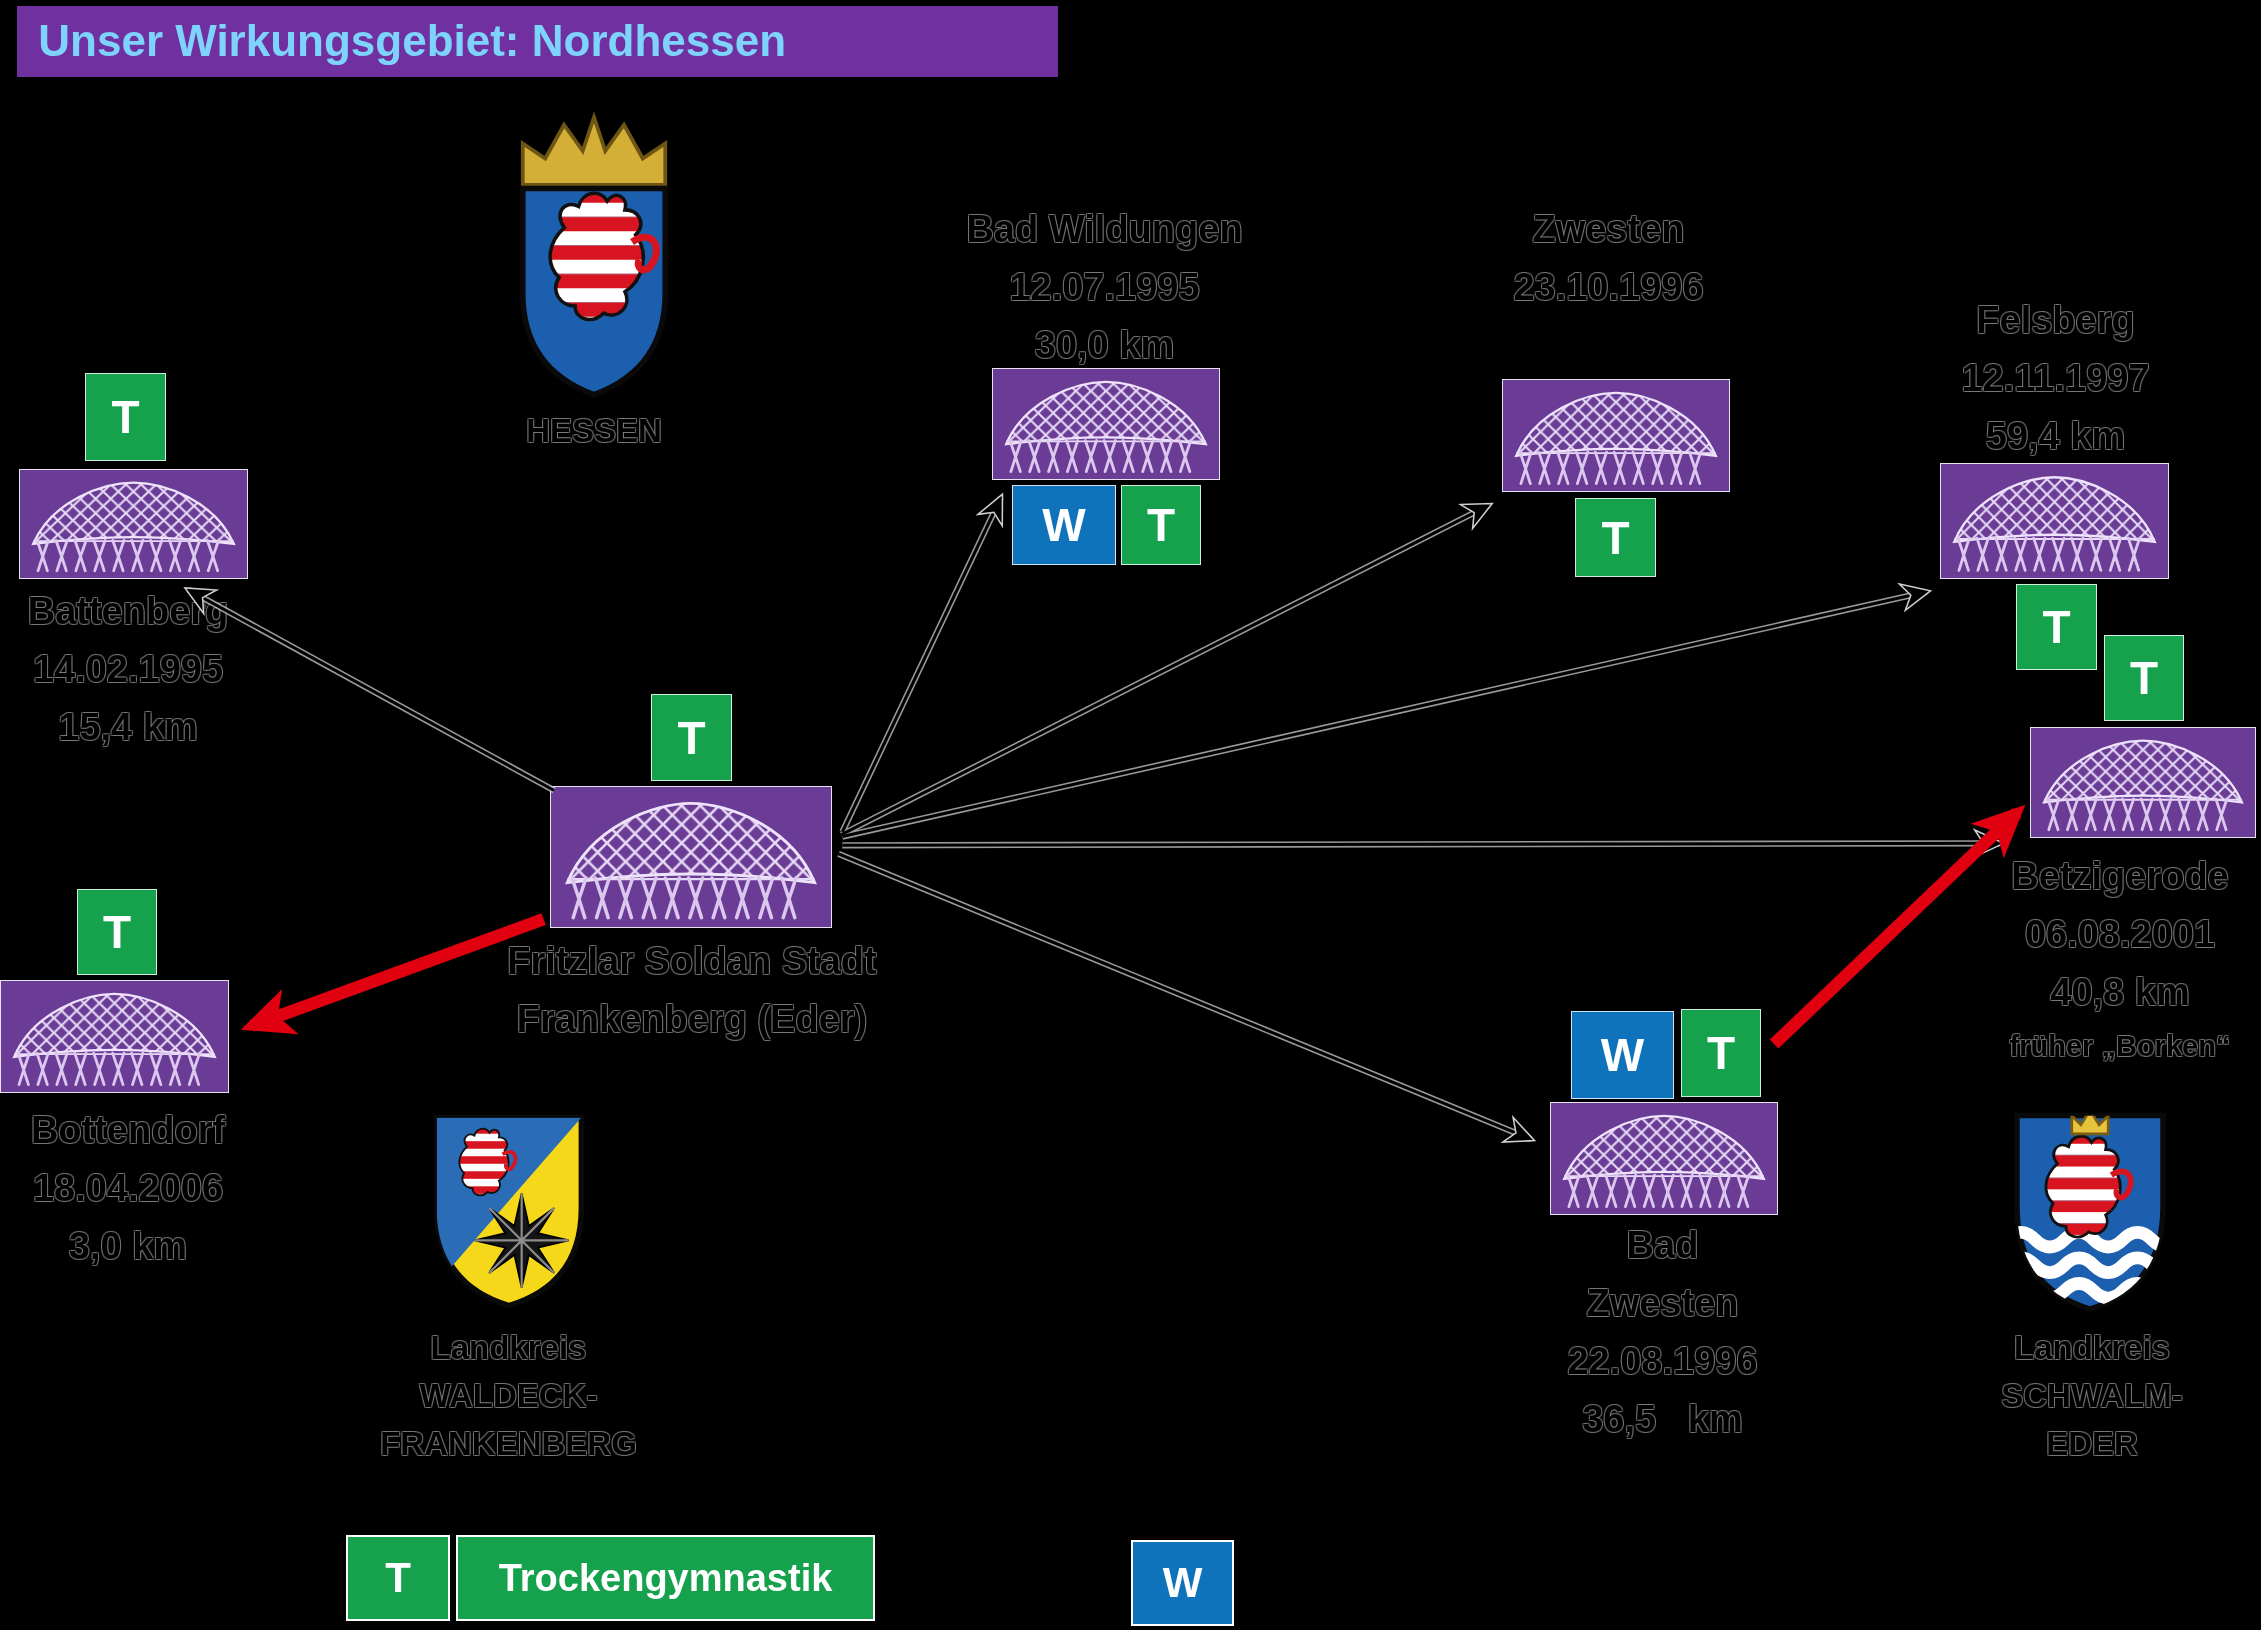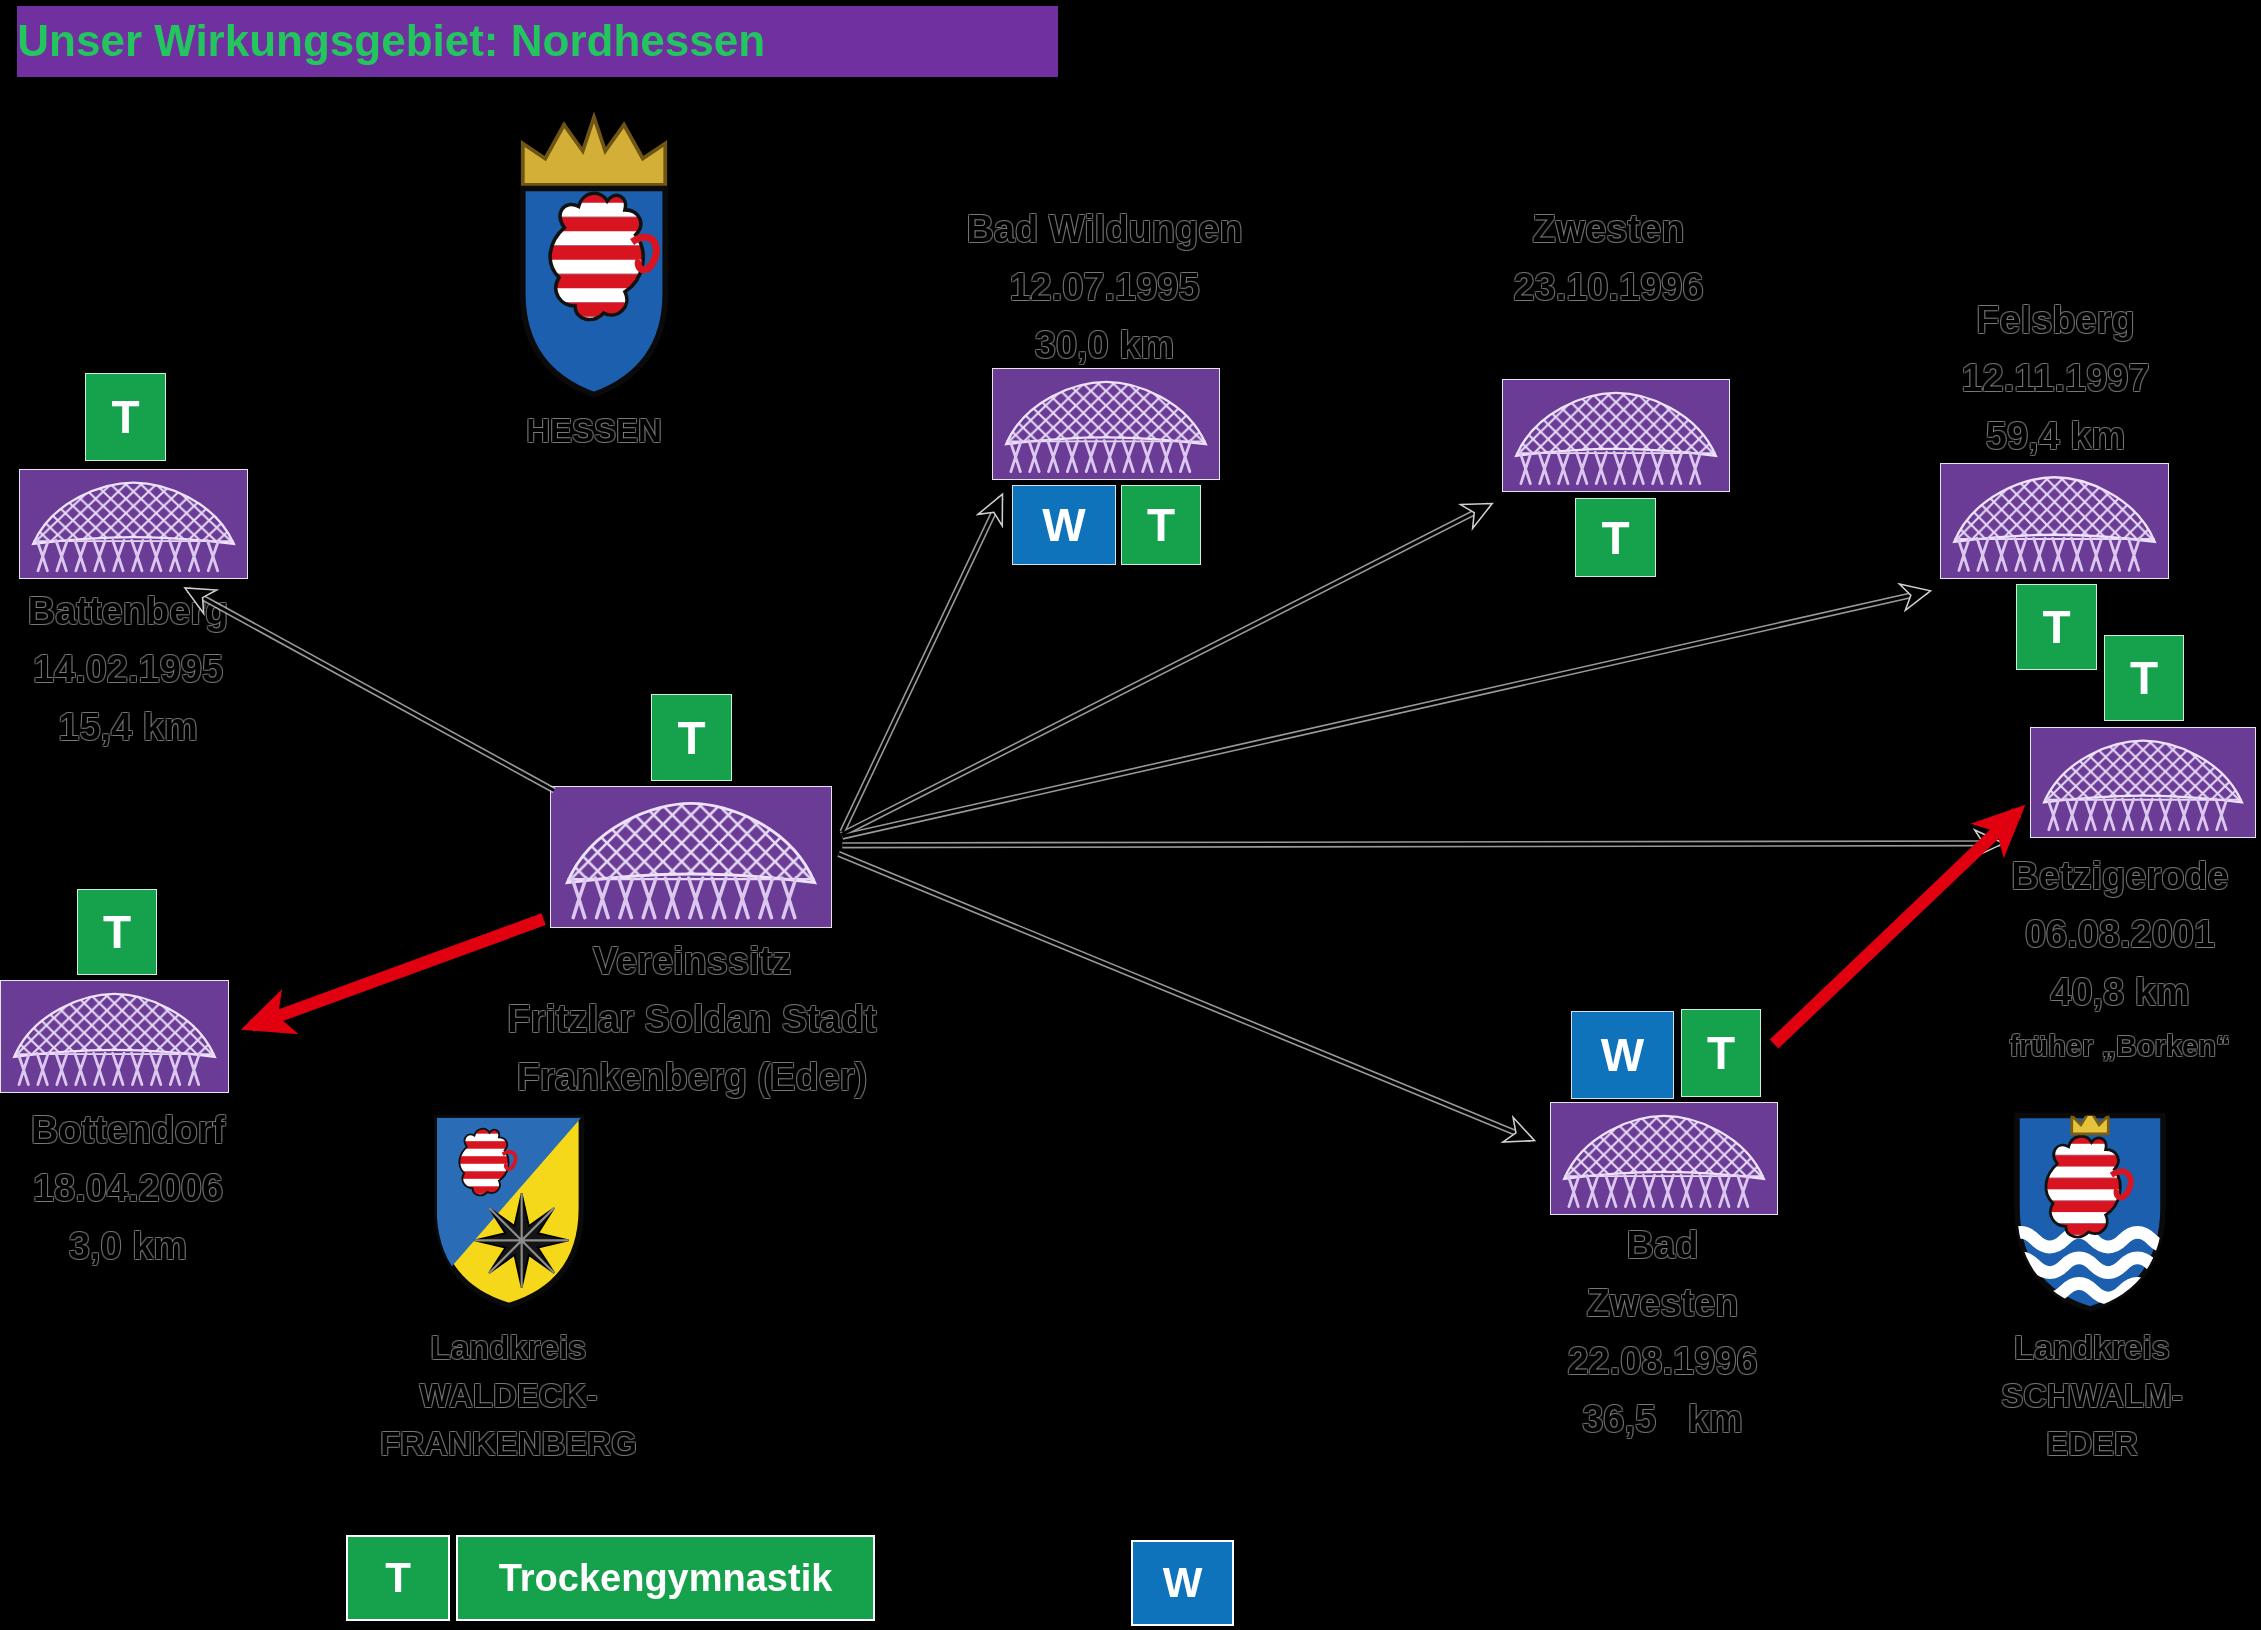--- a/index.html
+++ b/index.html
@@ -9,7 +9,7 @@
   
   .banner{position:absolute;left:17.3px;top:5.8px;width:1041px;height:71px;background:#7030a0;
           display:flex;align-items:center;}
-  .banner span{color:#22c55e;font-size:44px;font-weight:bold;letter-spacing:0px;}
+  .banner span{color:#7dd3fc;font-size:44px;font-weight:bold;padding-left:21px;letter-spacing:0px;}
 
   
   .otext{position:absolute;text-align:center;color:#000;font-weight:bold;

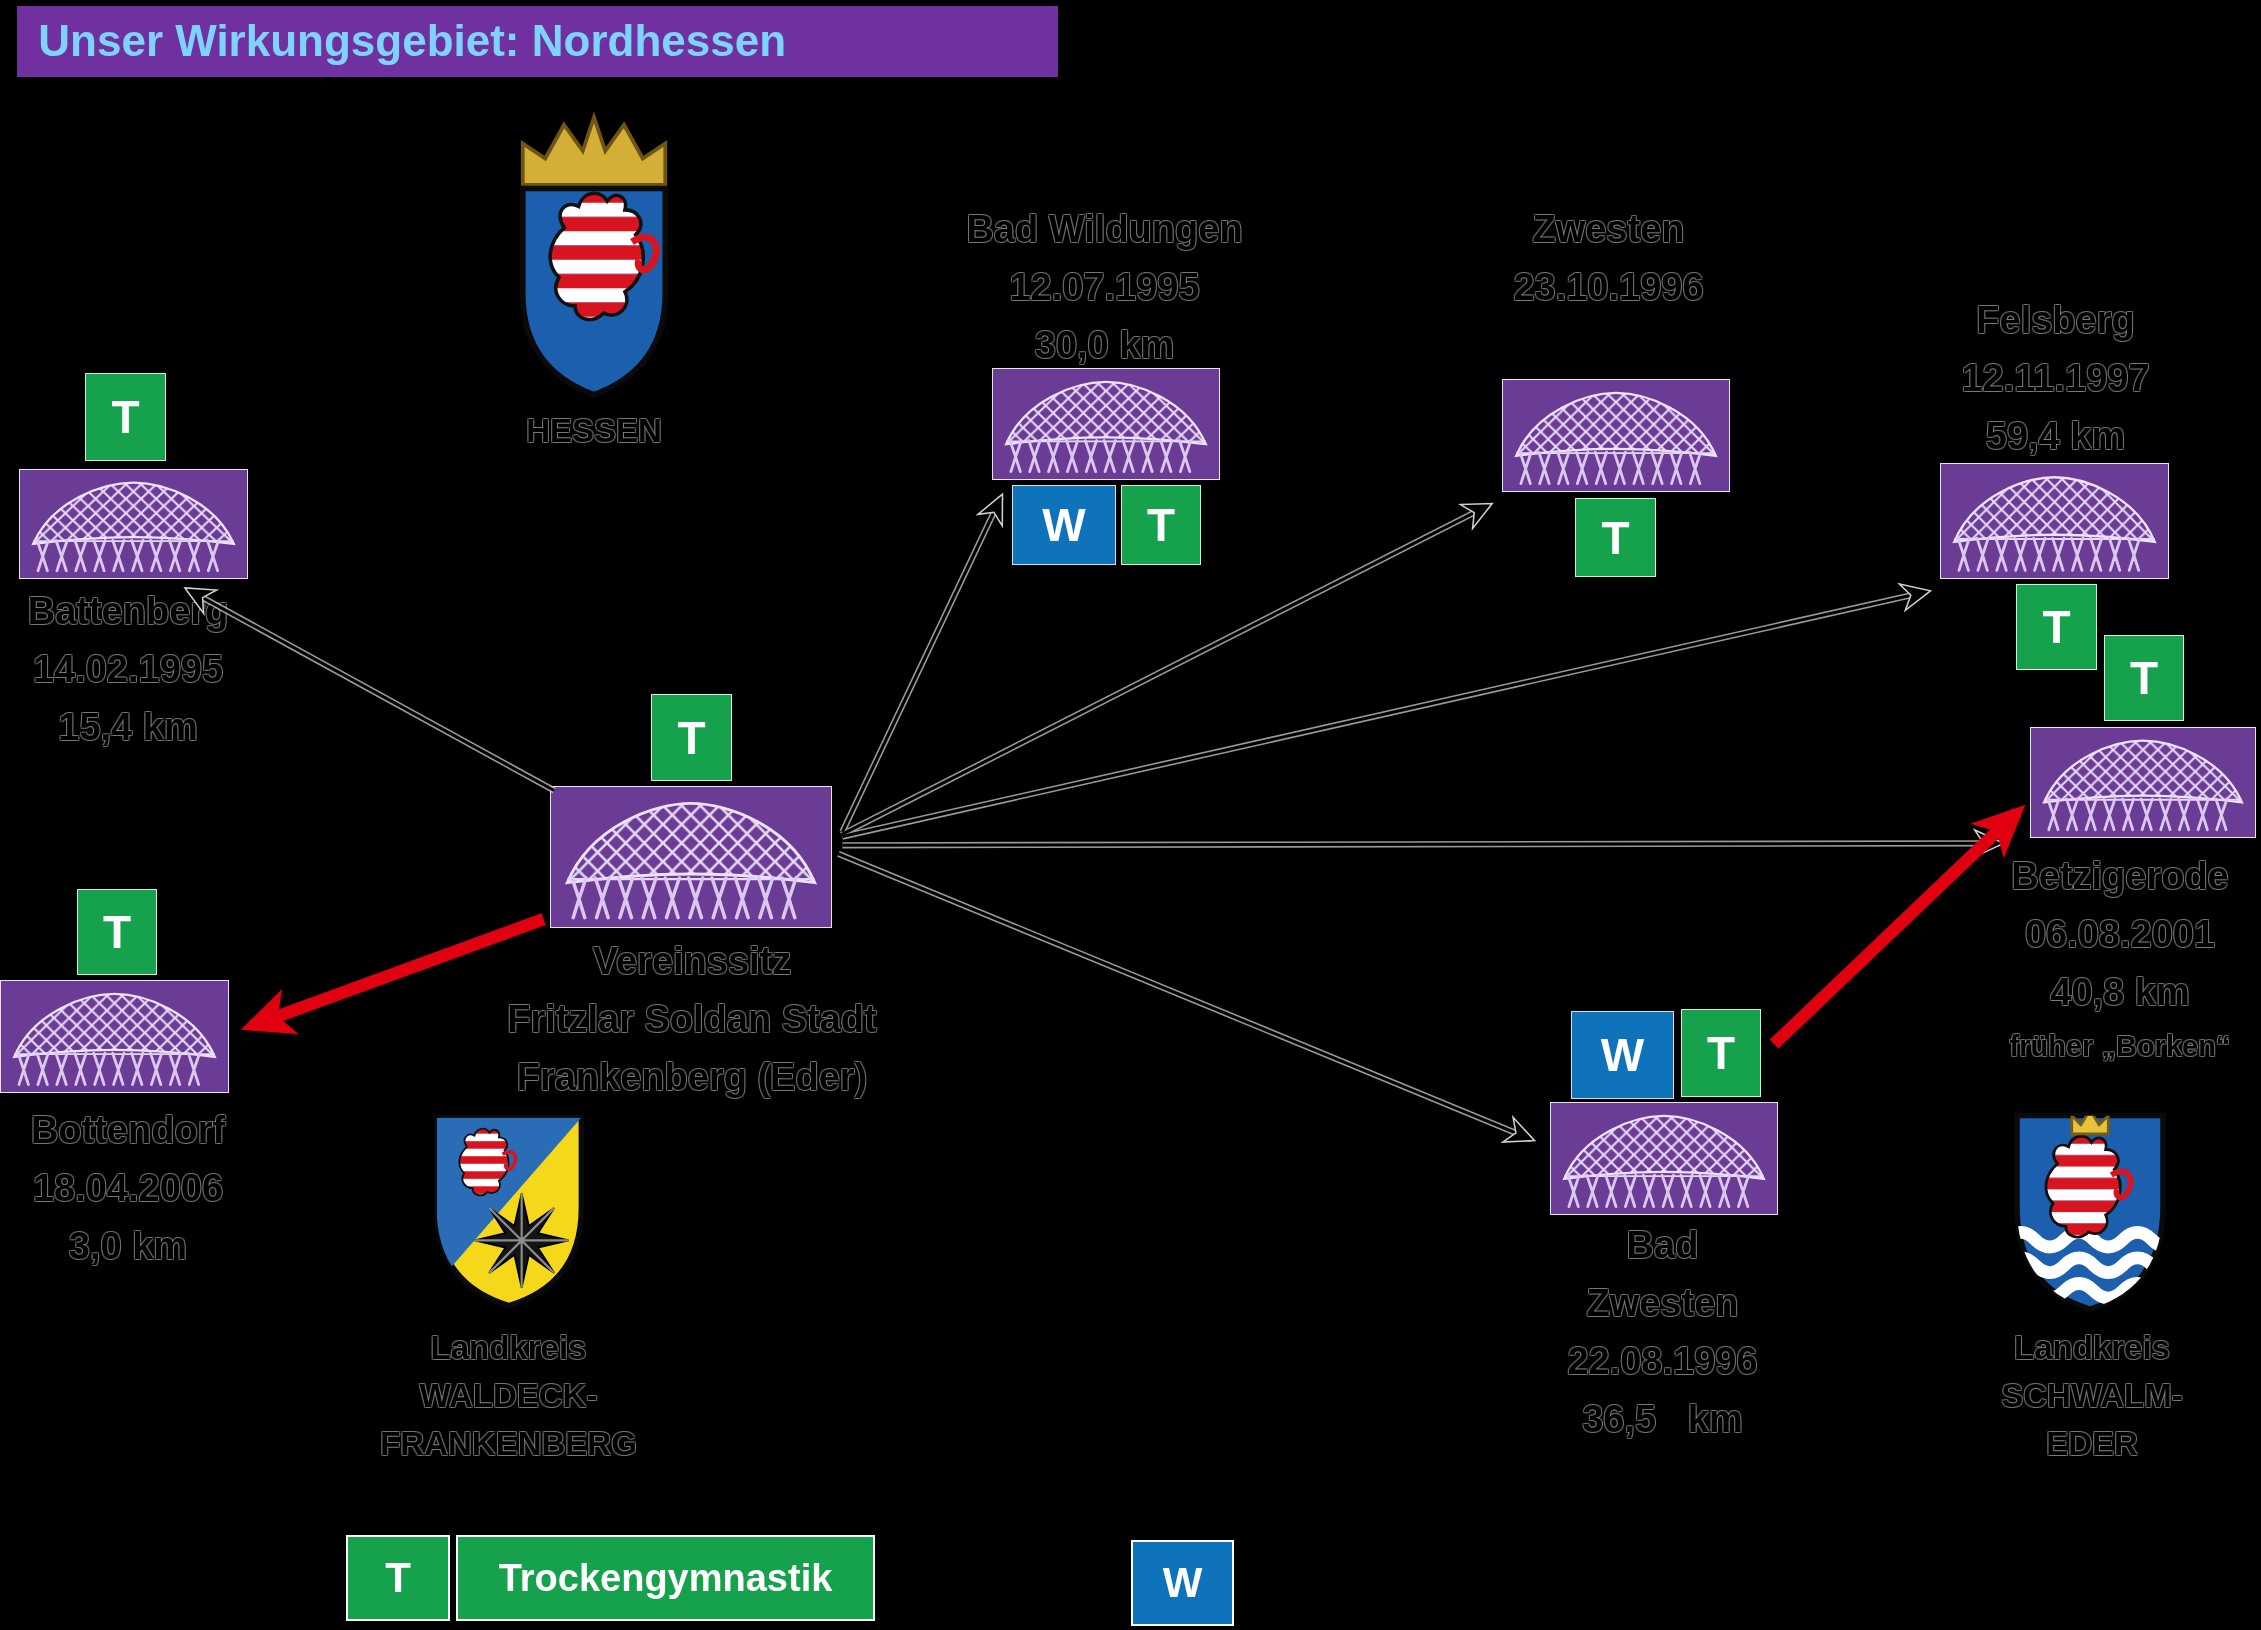--- a/index.html
+++ b/index.html
@@ -250,7 +250,6 @@
   </div>
 
   <div class="otext t-central">
-    <div class="line">Vereinssitz</div>
     <div class="line">Fritzlar Soldan Stadt</div>
     <div class="line">Frankenberg (Eder)</div>
   </div>

